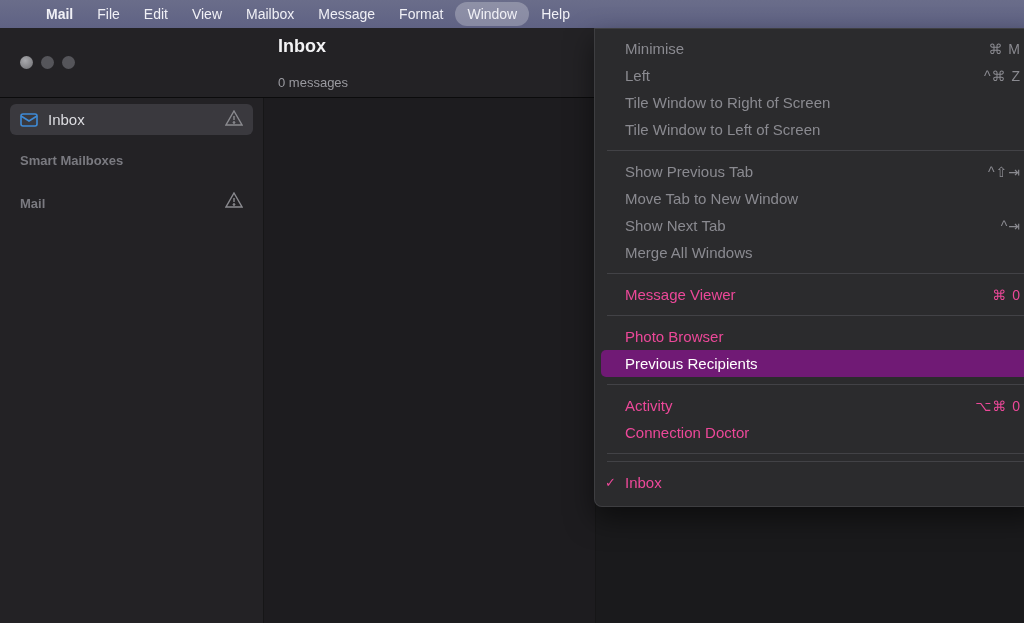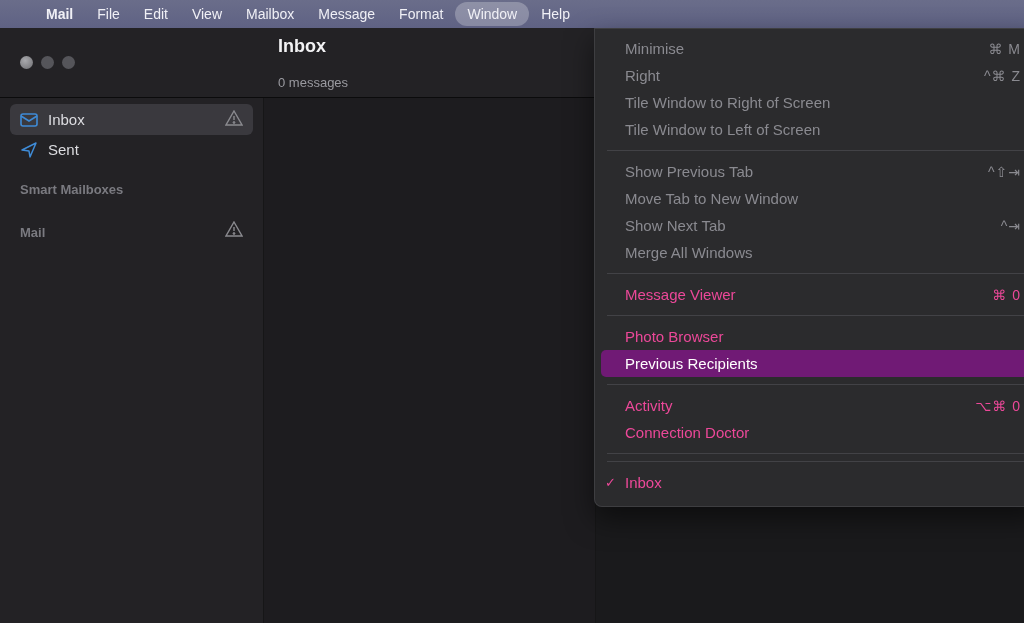--- a/index.html
+++ b/index.html
@@ -244,7 +244,7 @@
     <span class="short">⌘ M</span>
   </div>
   <div class="dd-item dim">
-    <span class="label">Right</span>
+    <span class="label">Left</span>
     <span class="short">^⌘ Z</span>
   </div>
   <div class="dd-item dim">

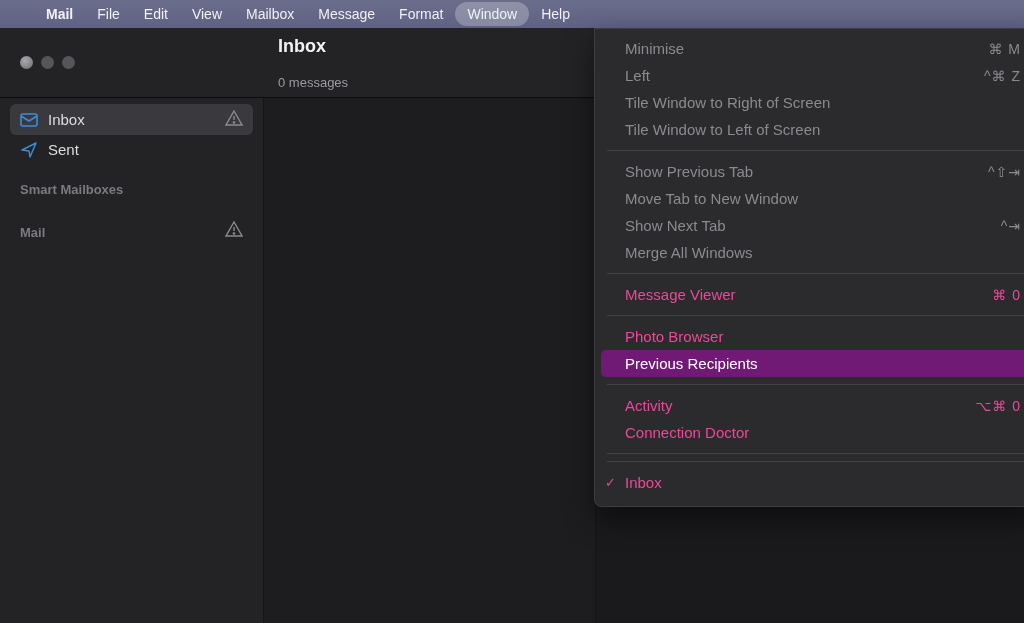--- a/index.html
+++ b/index.html
@@ -204,14 +204,6 @@
           </svg>
       </span>
     </div>
-    <div class="sb-item">
-      <span class="icon">
-        <svg width="17" height="17" viewBox="0 0 17 17" fill="none">
-            <path d="M1 9 L15 2 L9 16 L8 10 Z" stroke="#3f8bd6" stroke-width="1.5" fill="none" stroke-linejoin="round"></path>
-          </svg>
-      </span>
-      <span>Sent</span>
-    </div>
     <div class="sb-section">
       <span>Smart Mailboxes</span>
     </div>

